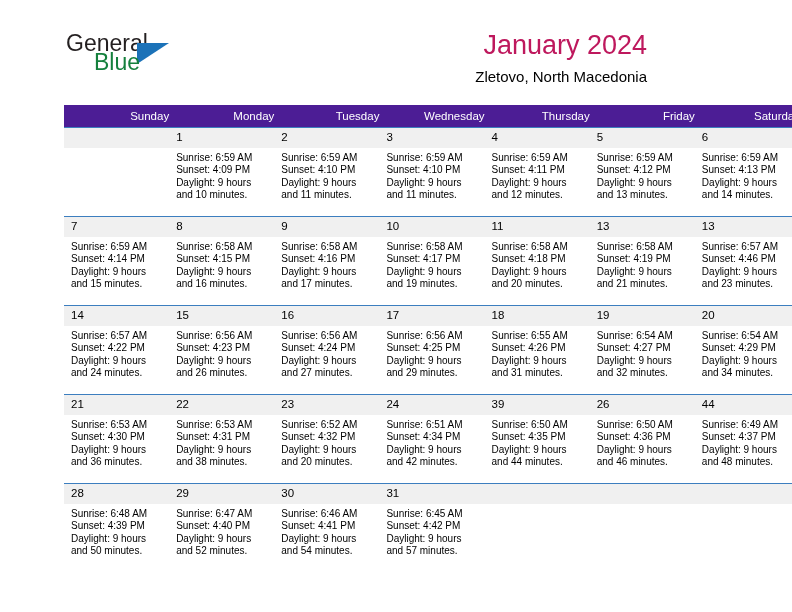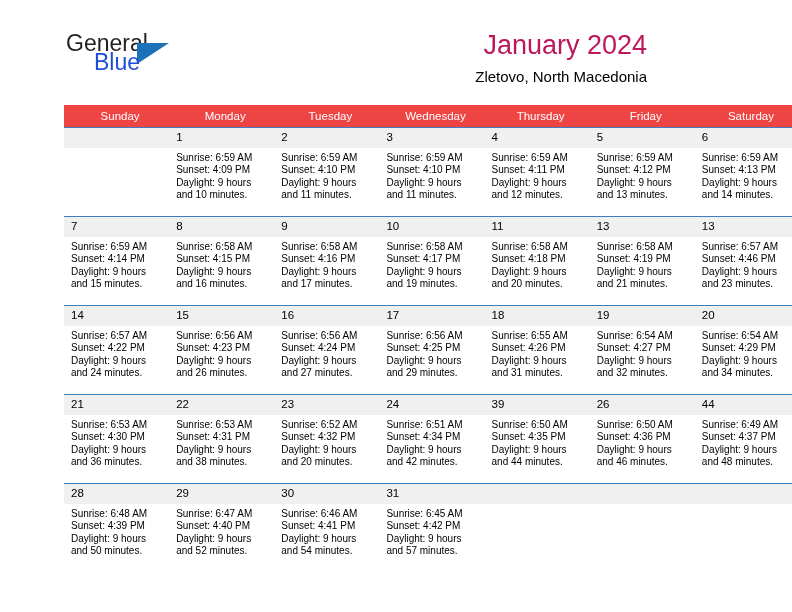--- a/index.html
+++ b/index.html
@@ -51,7 +51,7 @@
     left: 30px;
     top: 19px;
     font-size: 23px;
-    color: #1d4ed8;
+    color: #15803d;
     line-height: 26px;
   }
   .brand-triangle {

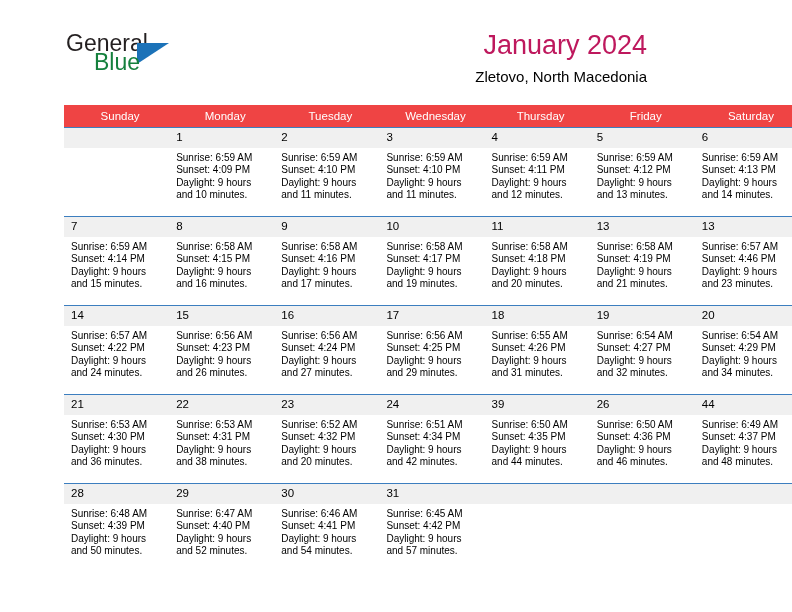--- a/index.html
+++ b/index.html
@@ -94,11 +94,11 @@
     table-layout: fixed;
   }
   .calendar th {
-    background: #ef4444;
+    background: #4c1d95;
     color: #ffffff;
     font-weight: normal;
     font-size: 11.5px;
-    text-align: center;
+    text-align: right;
     padding: 5px 0 5px 7px;
     height: 10px;
     border: none;

